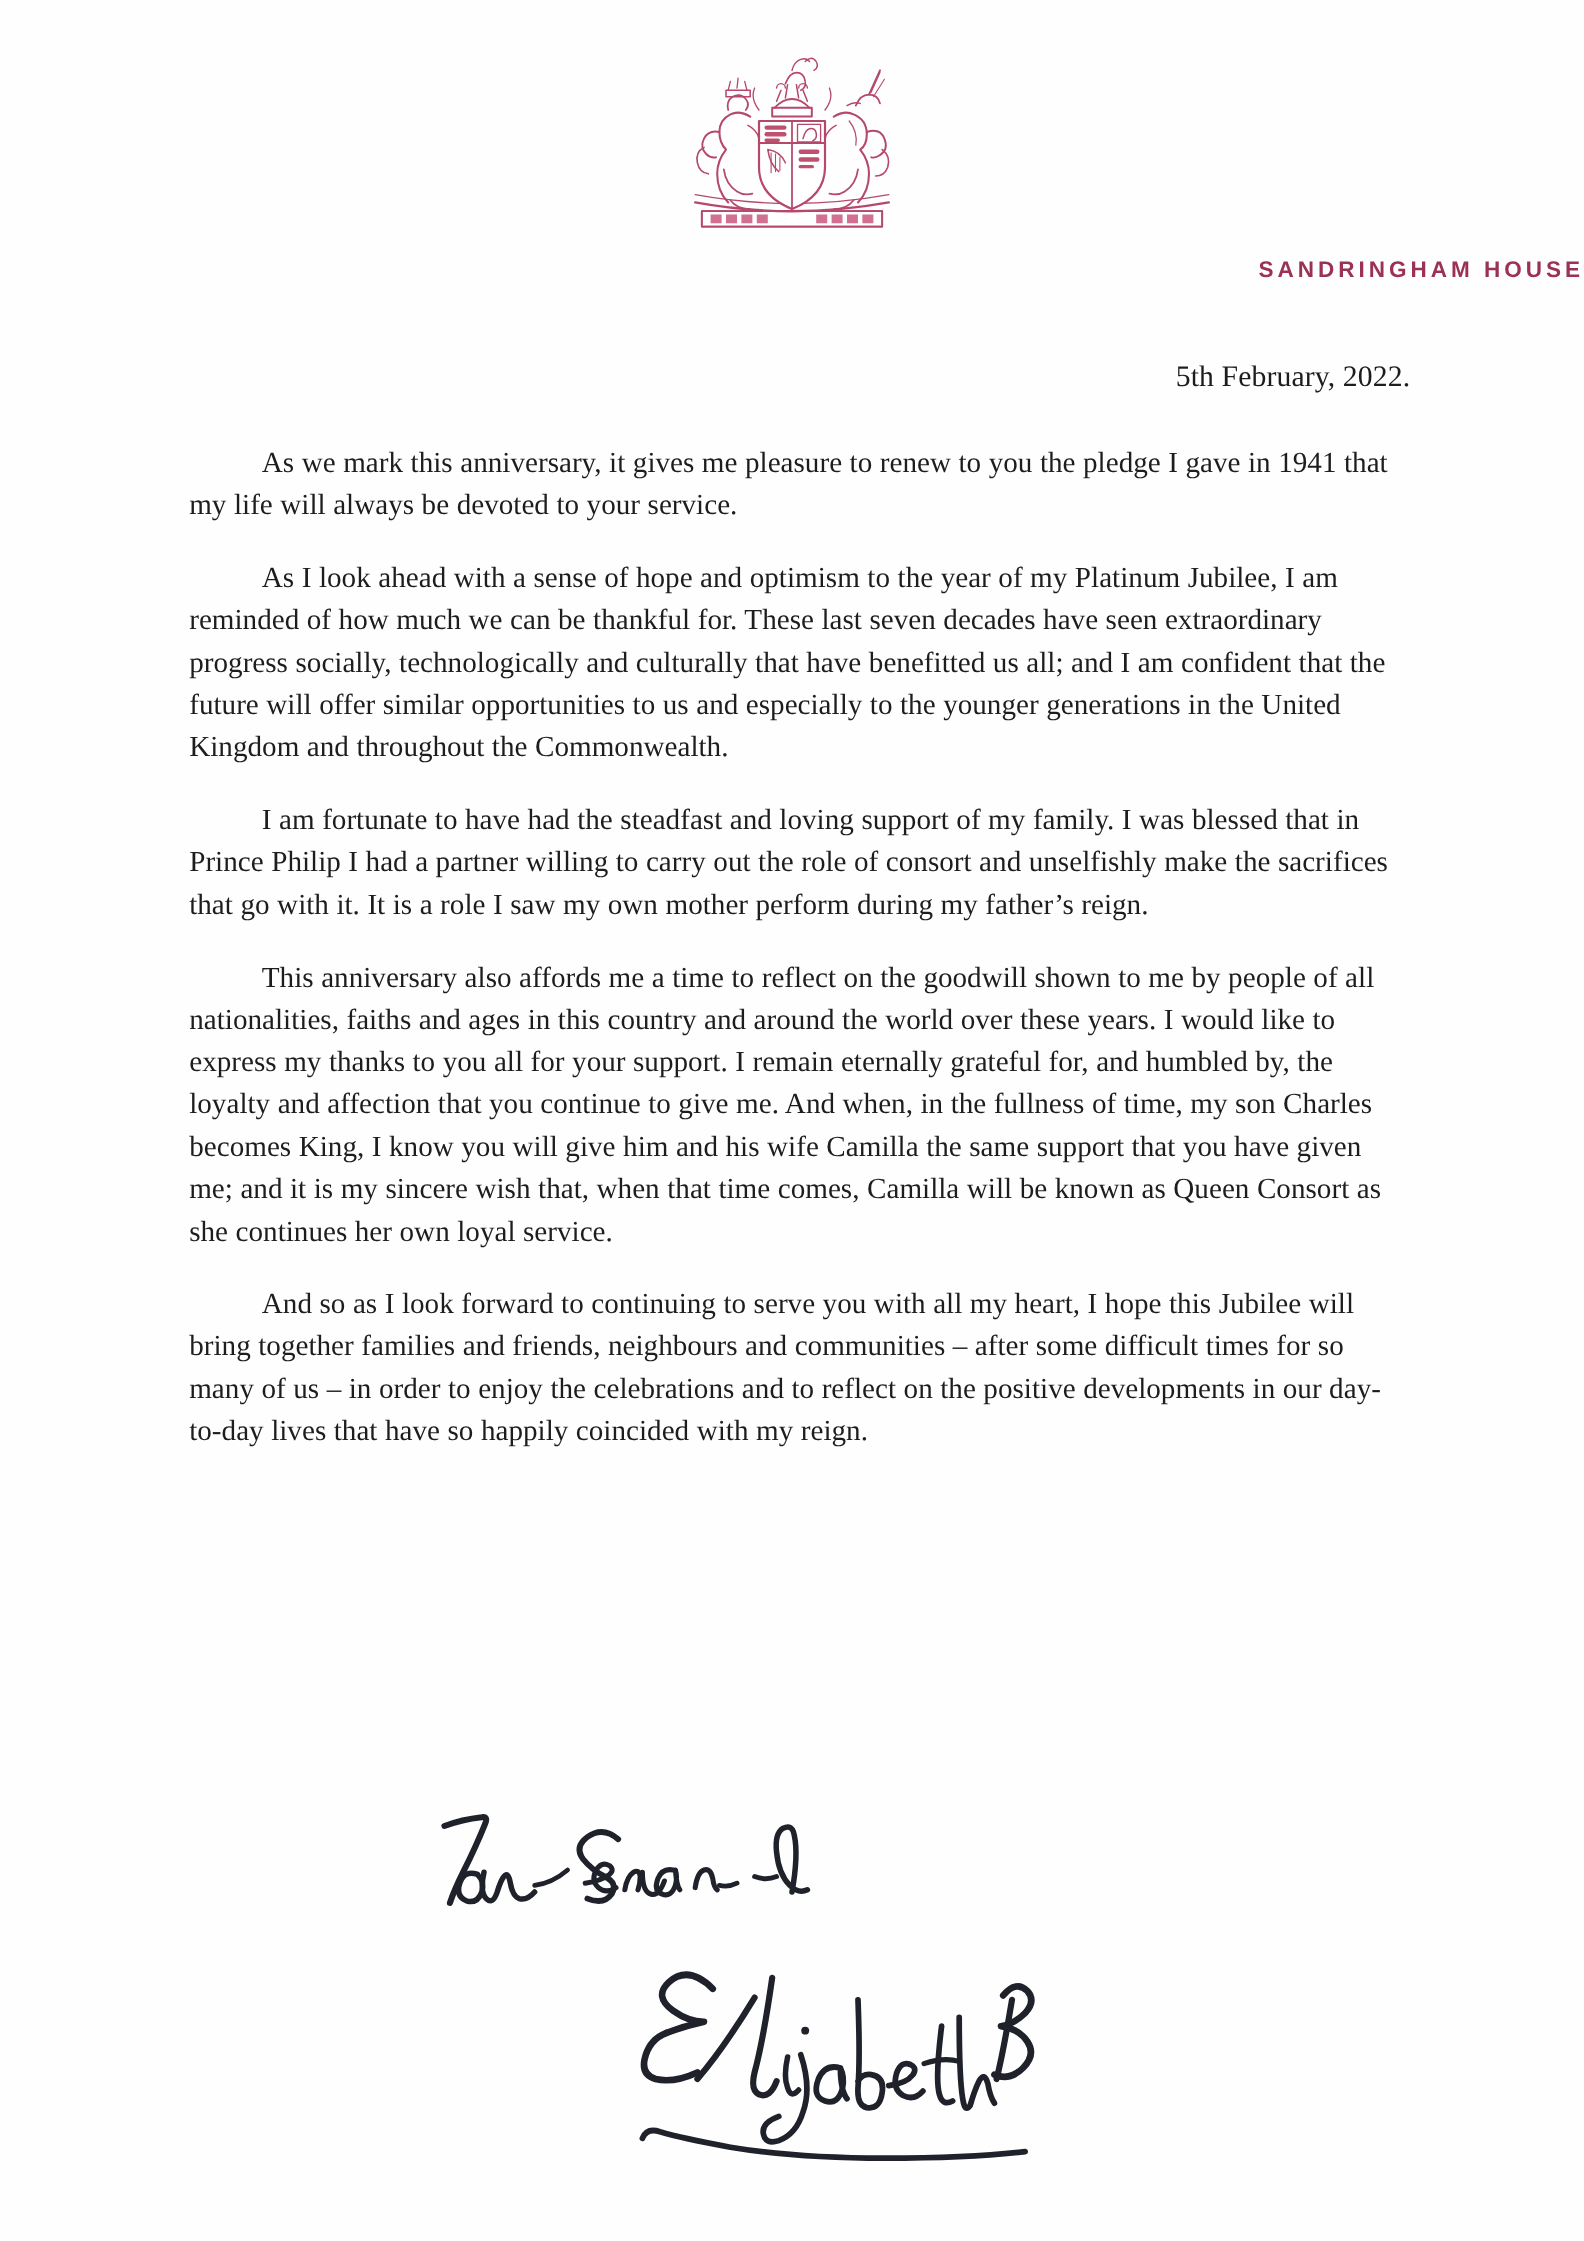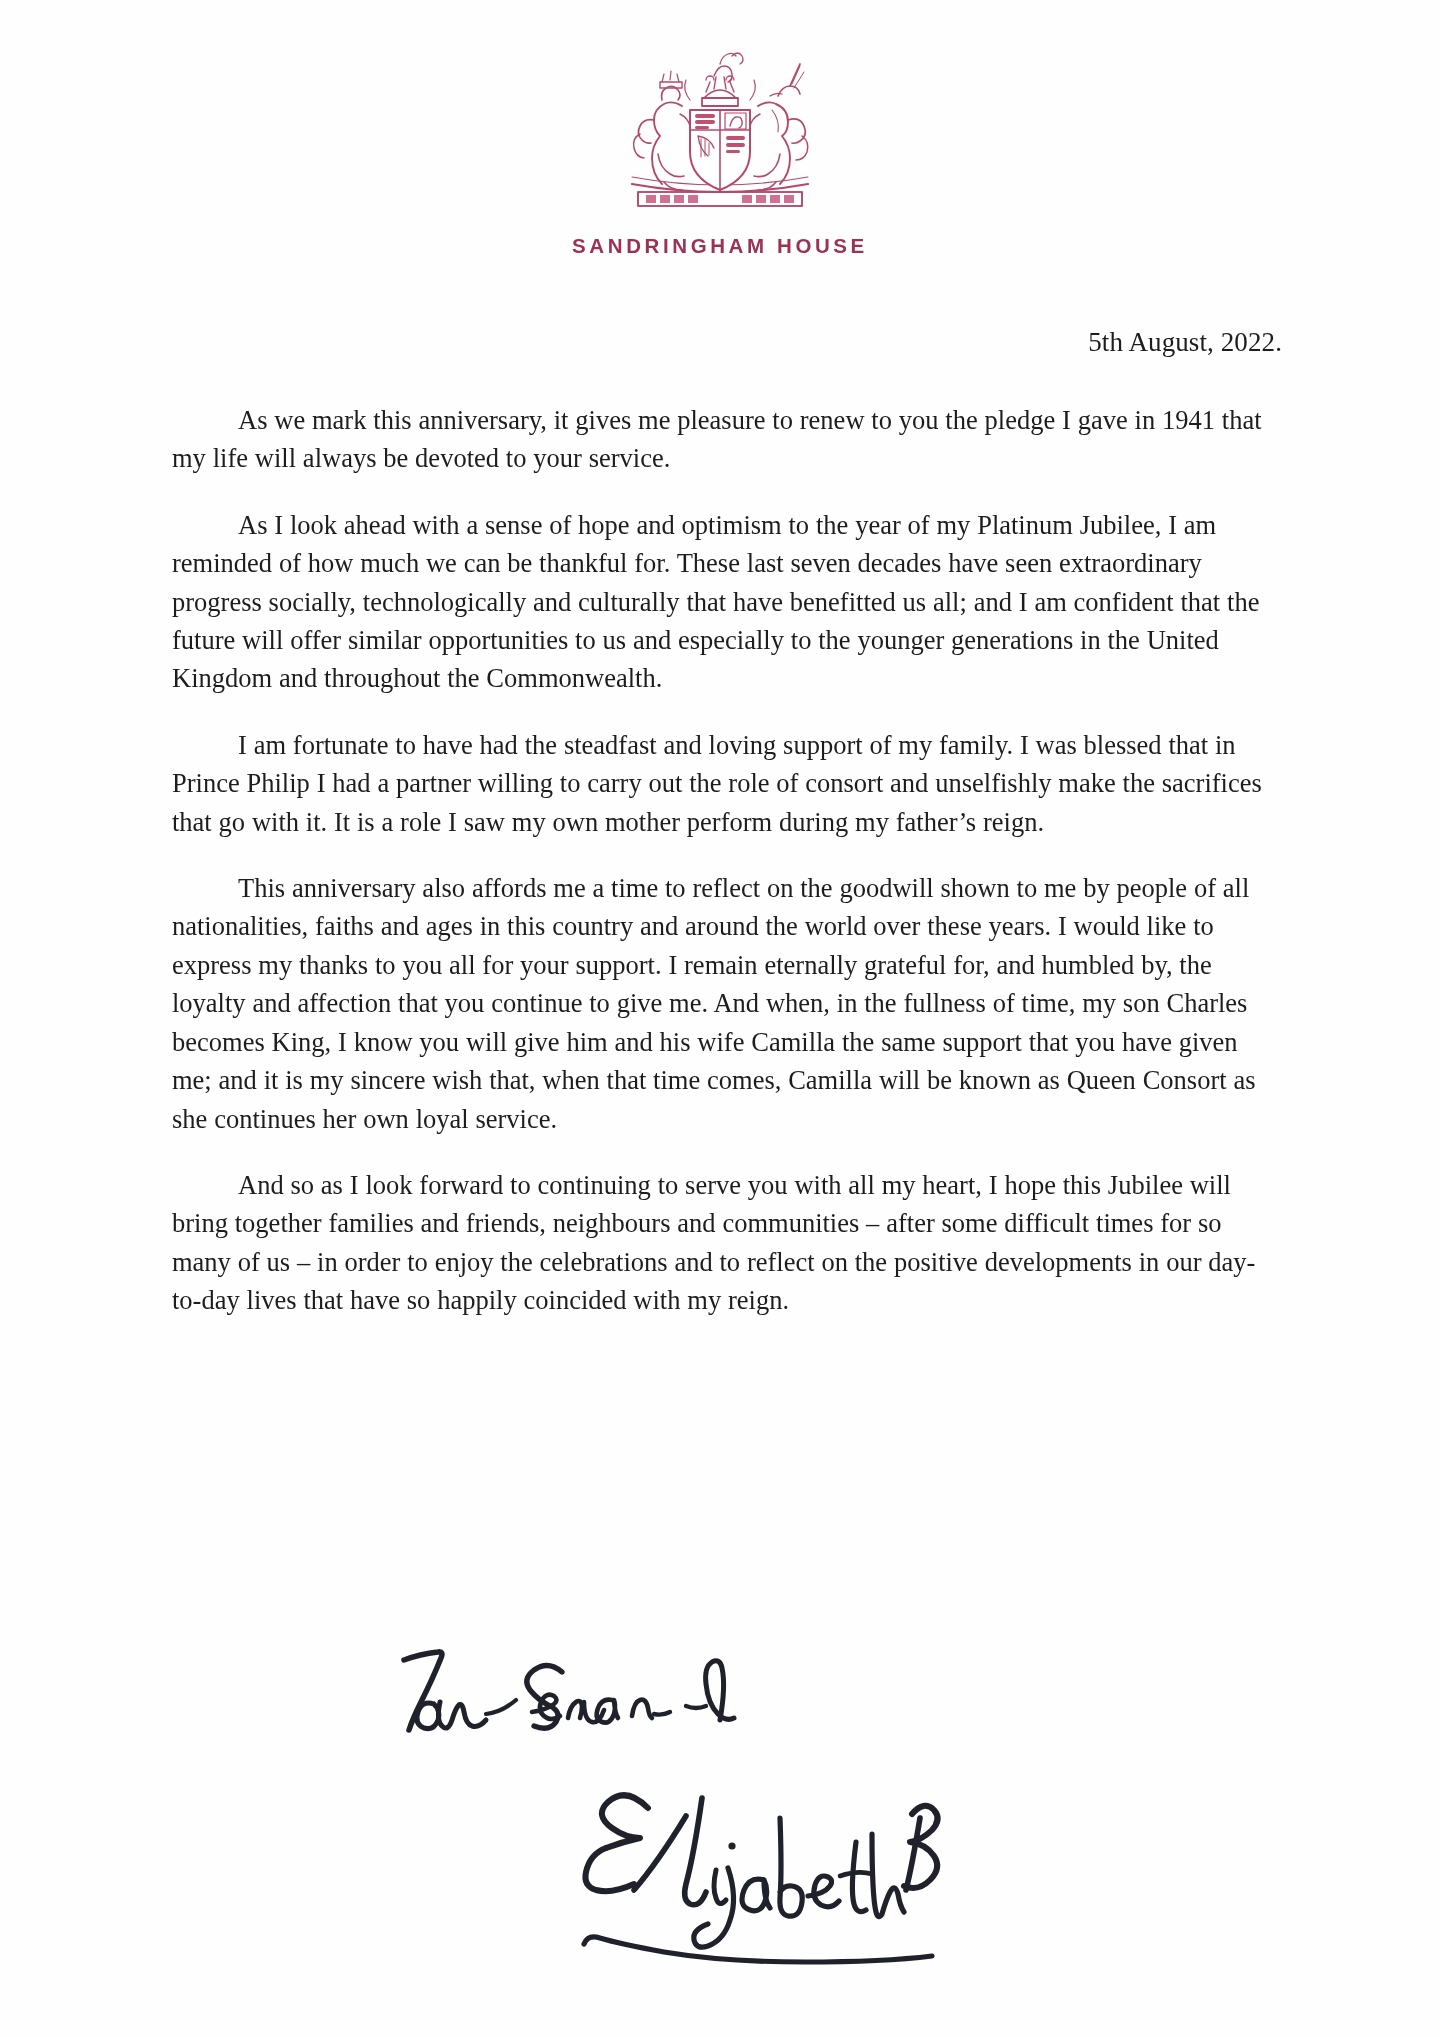--- a/index.html
+++ b/index.html
@@ -45,7 +45,7 @@
     font-size: 20.5px;
     letter-spacing: 3.6px;
     color: #9b3256;
-    text-align: center;
+    text-align: right;
   }
 
   

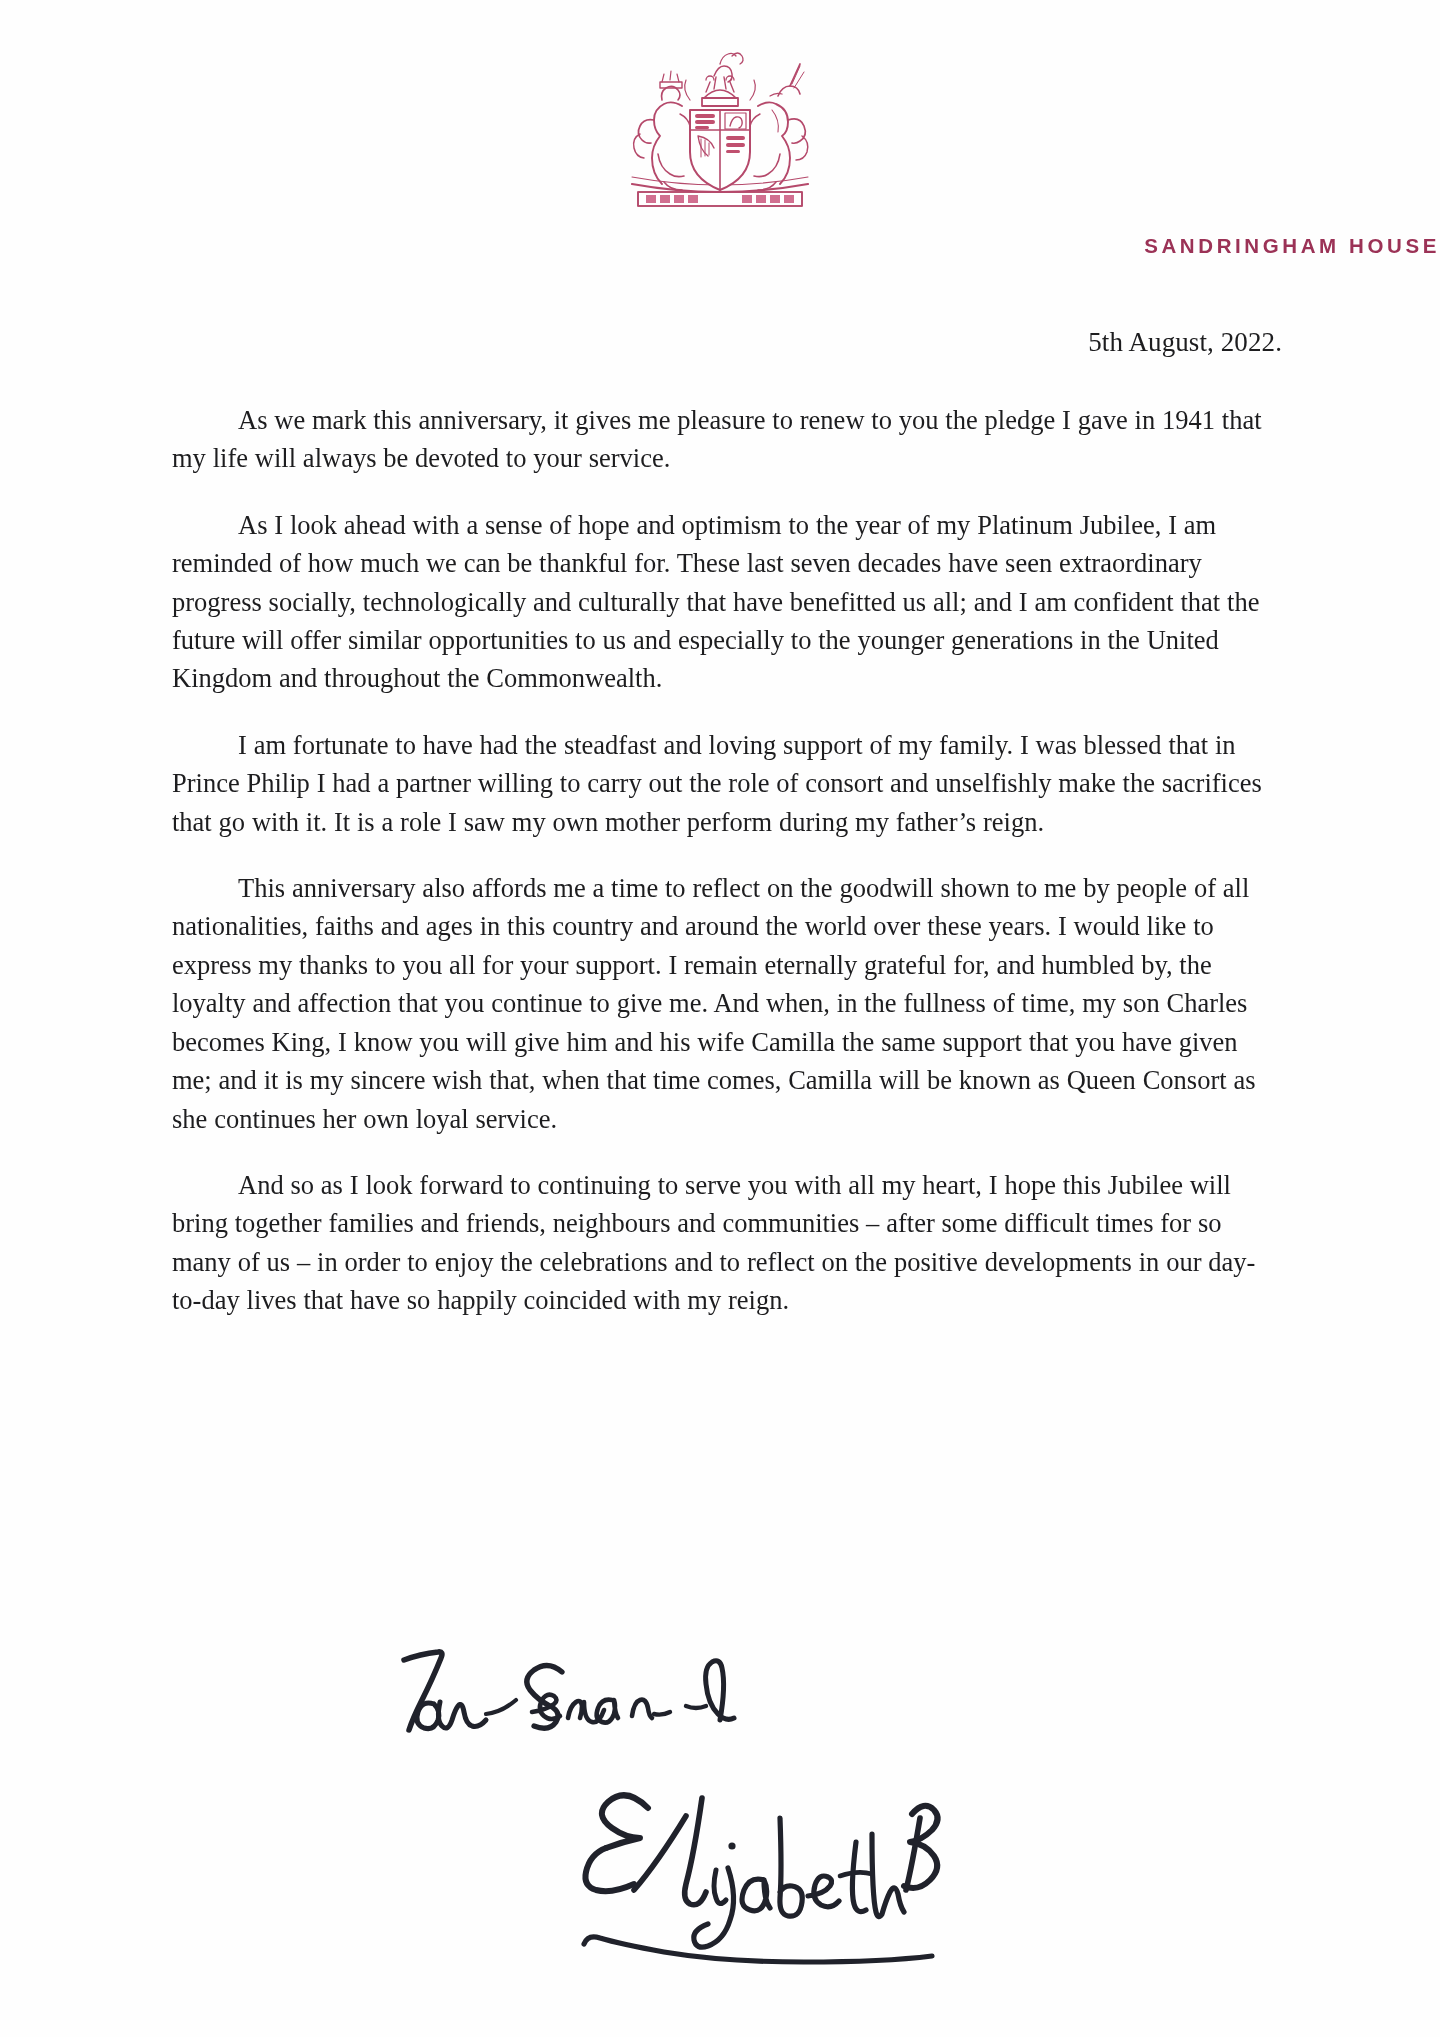--- a/index.html
+++ b/index.html
@@ -183,7 +183,7 @@
     <div class="house-name">SANDRINGHAM HOUSE</div>
   </div>
 
-  <div class="date-line">5th August, 2022.</div>
+  <div class="date-line">5th February, 2022.</div>
 
   <div class="body-copy">
     <p>As we mark this anniversary, it gives me pleasure to renew to you the pledge I gave in 1941 that my life will always be devoted to your service.</p>

